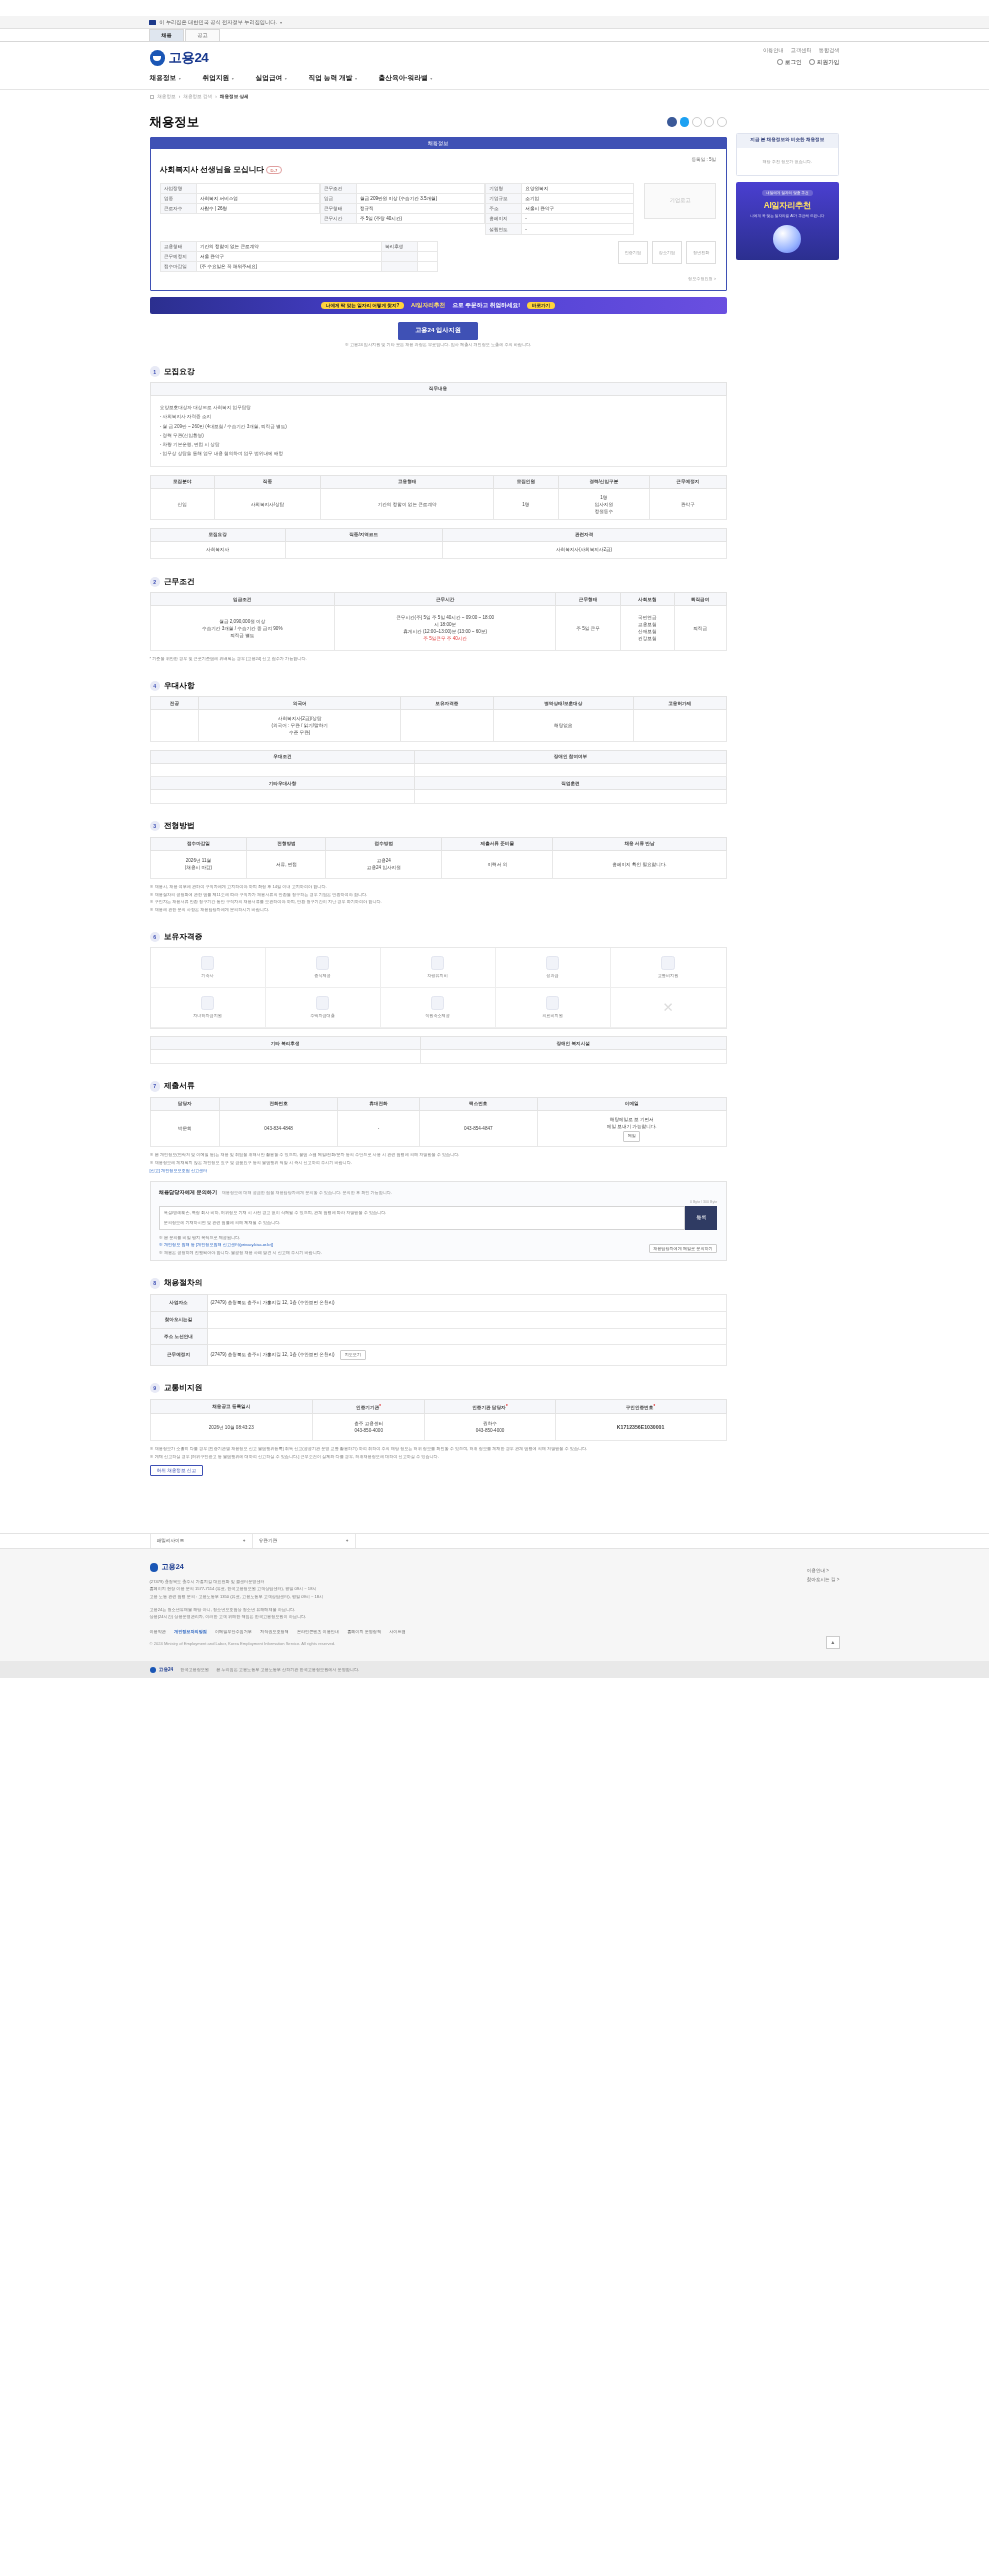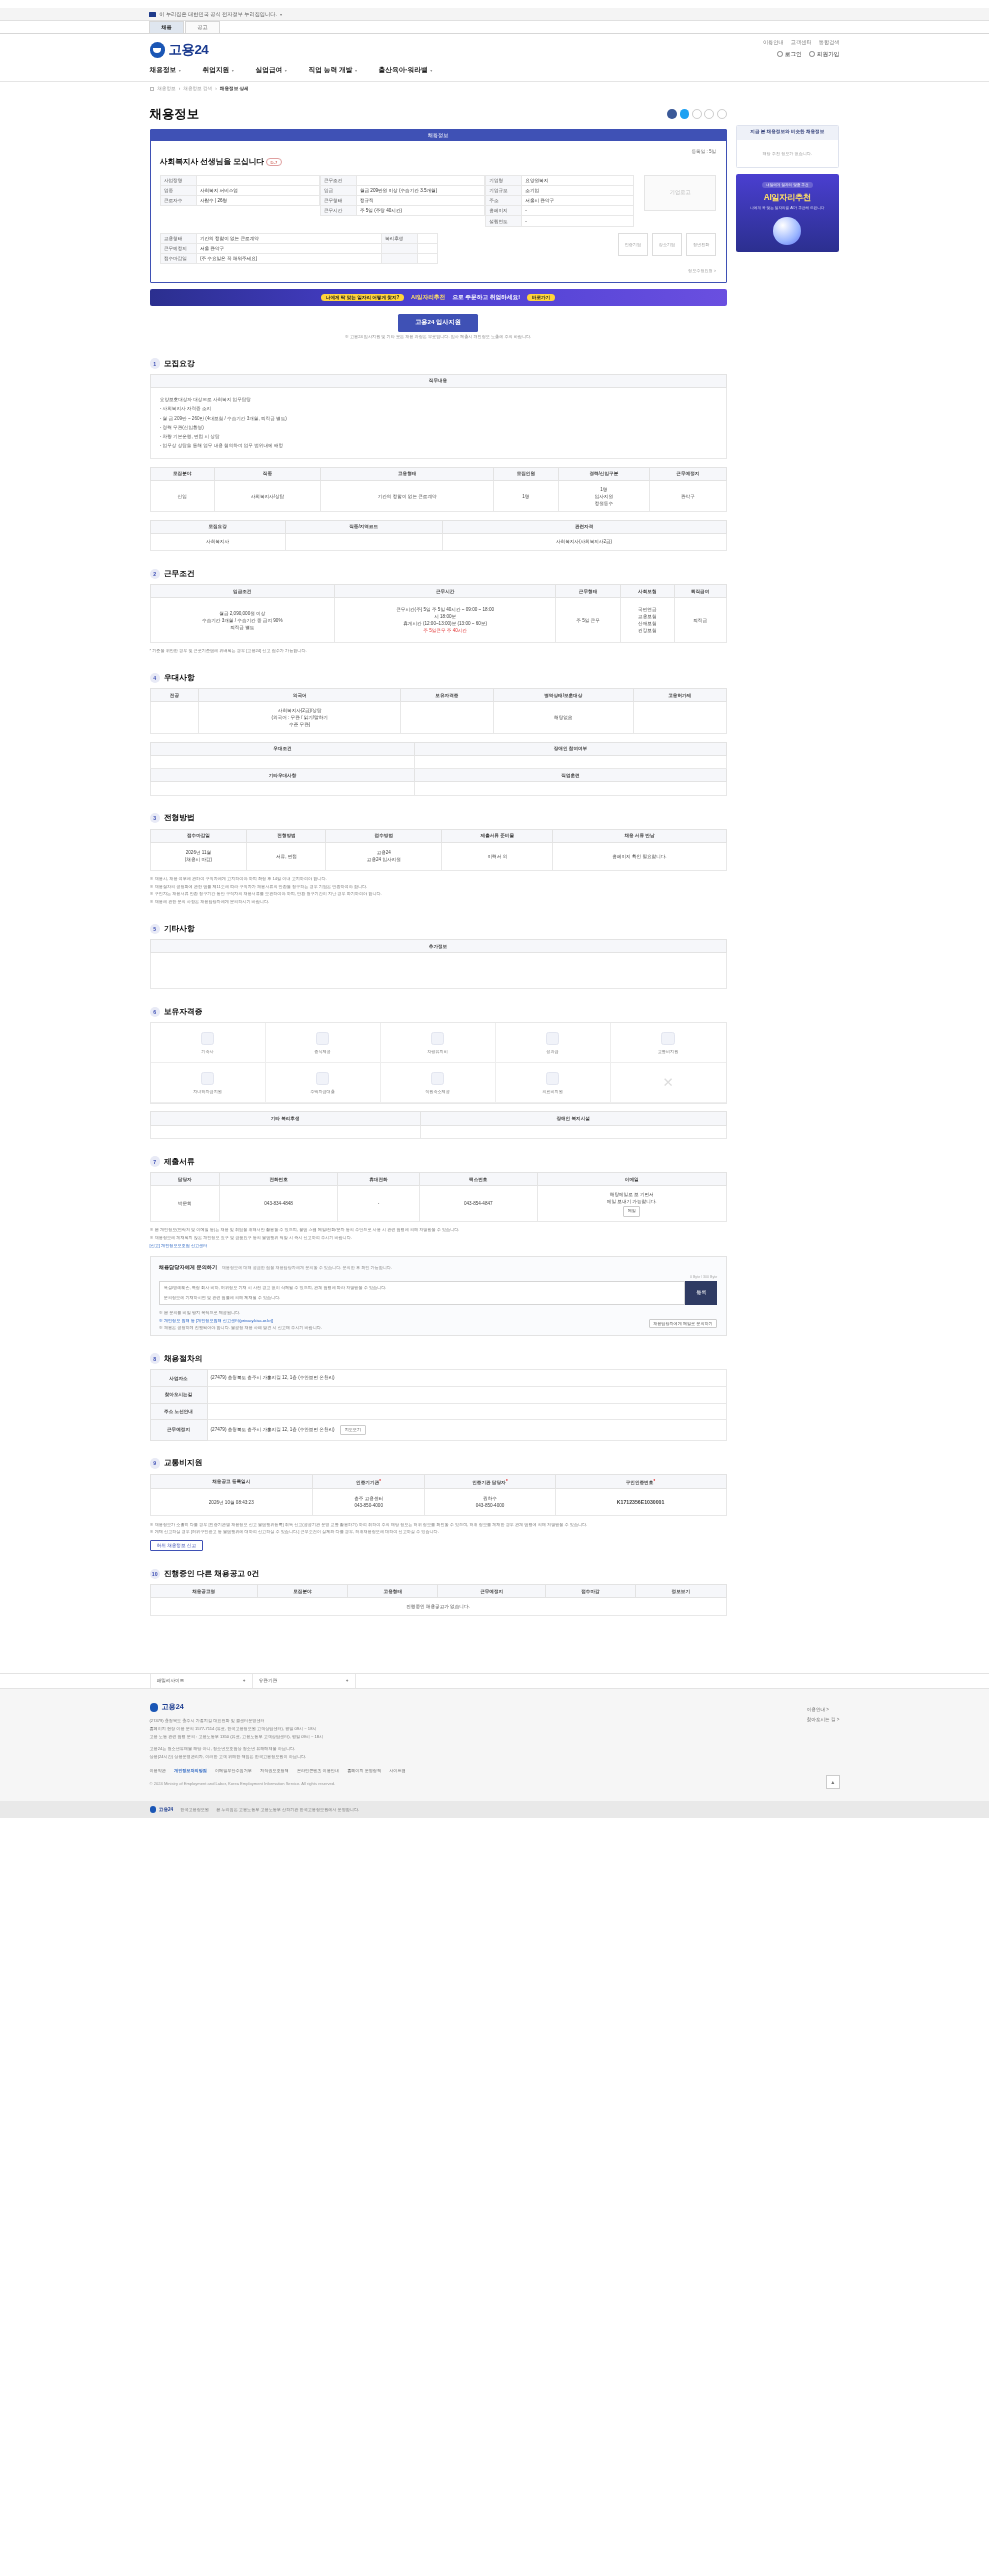--- a/index.html
+++ b/index.html
@@ -10,7 +10,7 @@
     font-size: 5.7px;
     width: 989px;
   }
-  .page { width: 989px; margin: 8px auto; }
+  .page { width: 989px; margin: 16px auto; }
 
   
   .gov-bar {

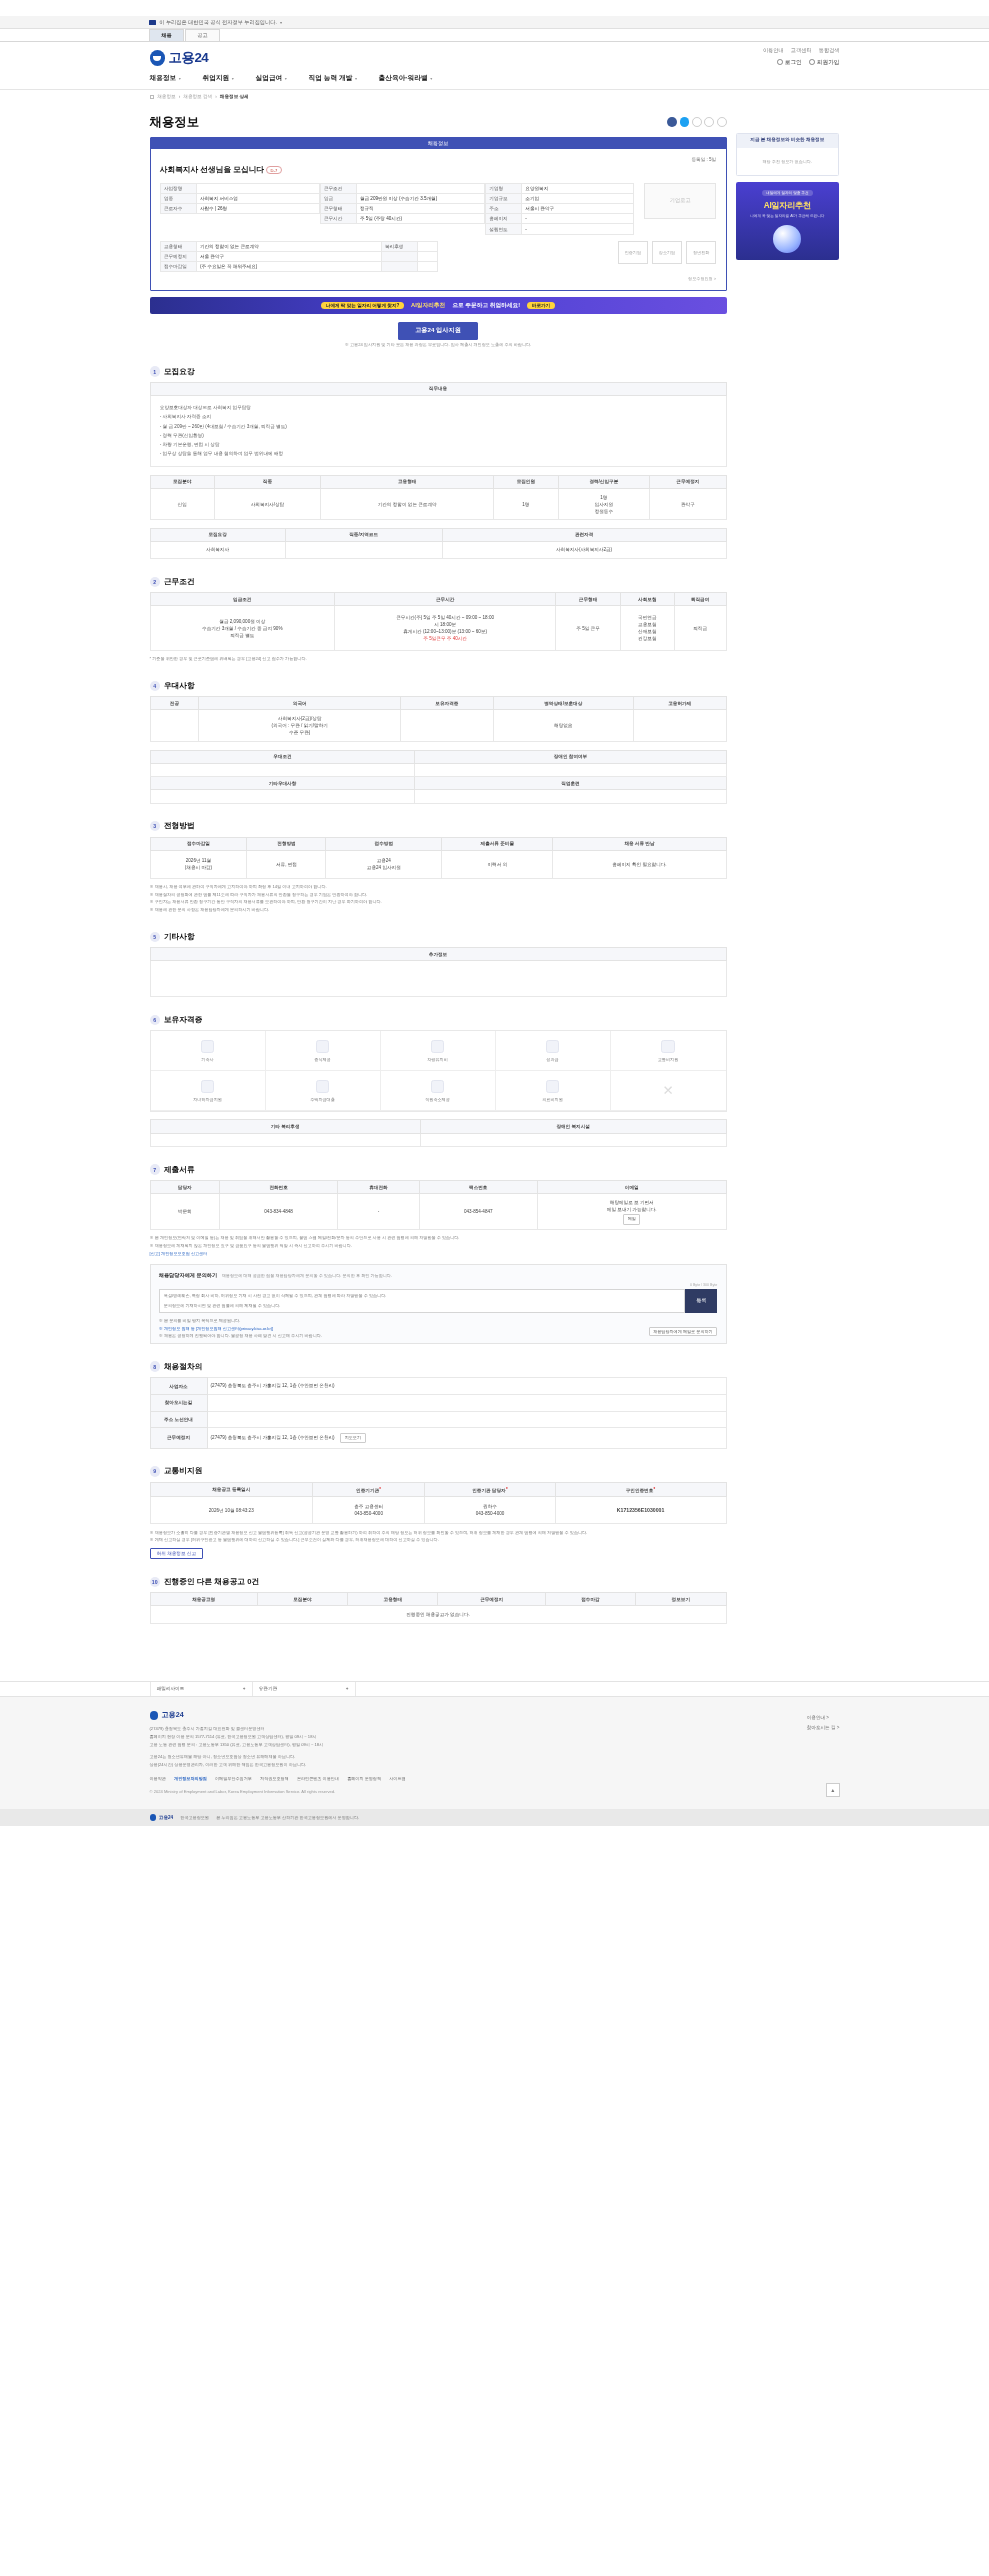--- a/index.html
+++ b/index.html
@@ -718,14 +718,6 @@
         </div>
       </div>
 
-      <div class="section">
-        <div class="sec-head">
-          <span class="sec-ico">5</span>
-          <span class="sec-title">기타사항</span>
-        </div>
-        <div class="plain-head">추가정보</div>
-        <div class="plain-body" style="min-height:36px;"></div>
-      </div>
 
       <div class="section">
         <div class="sec-head">

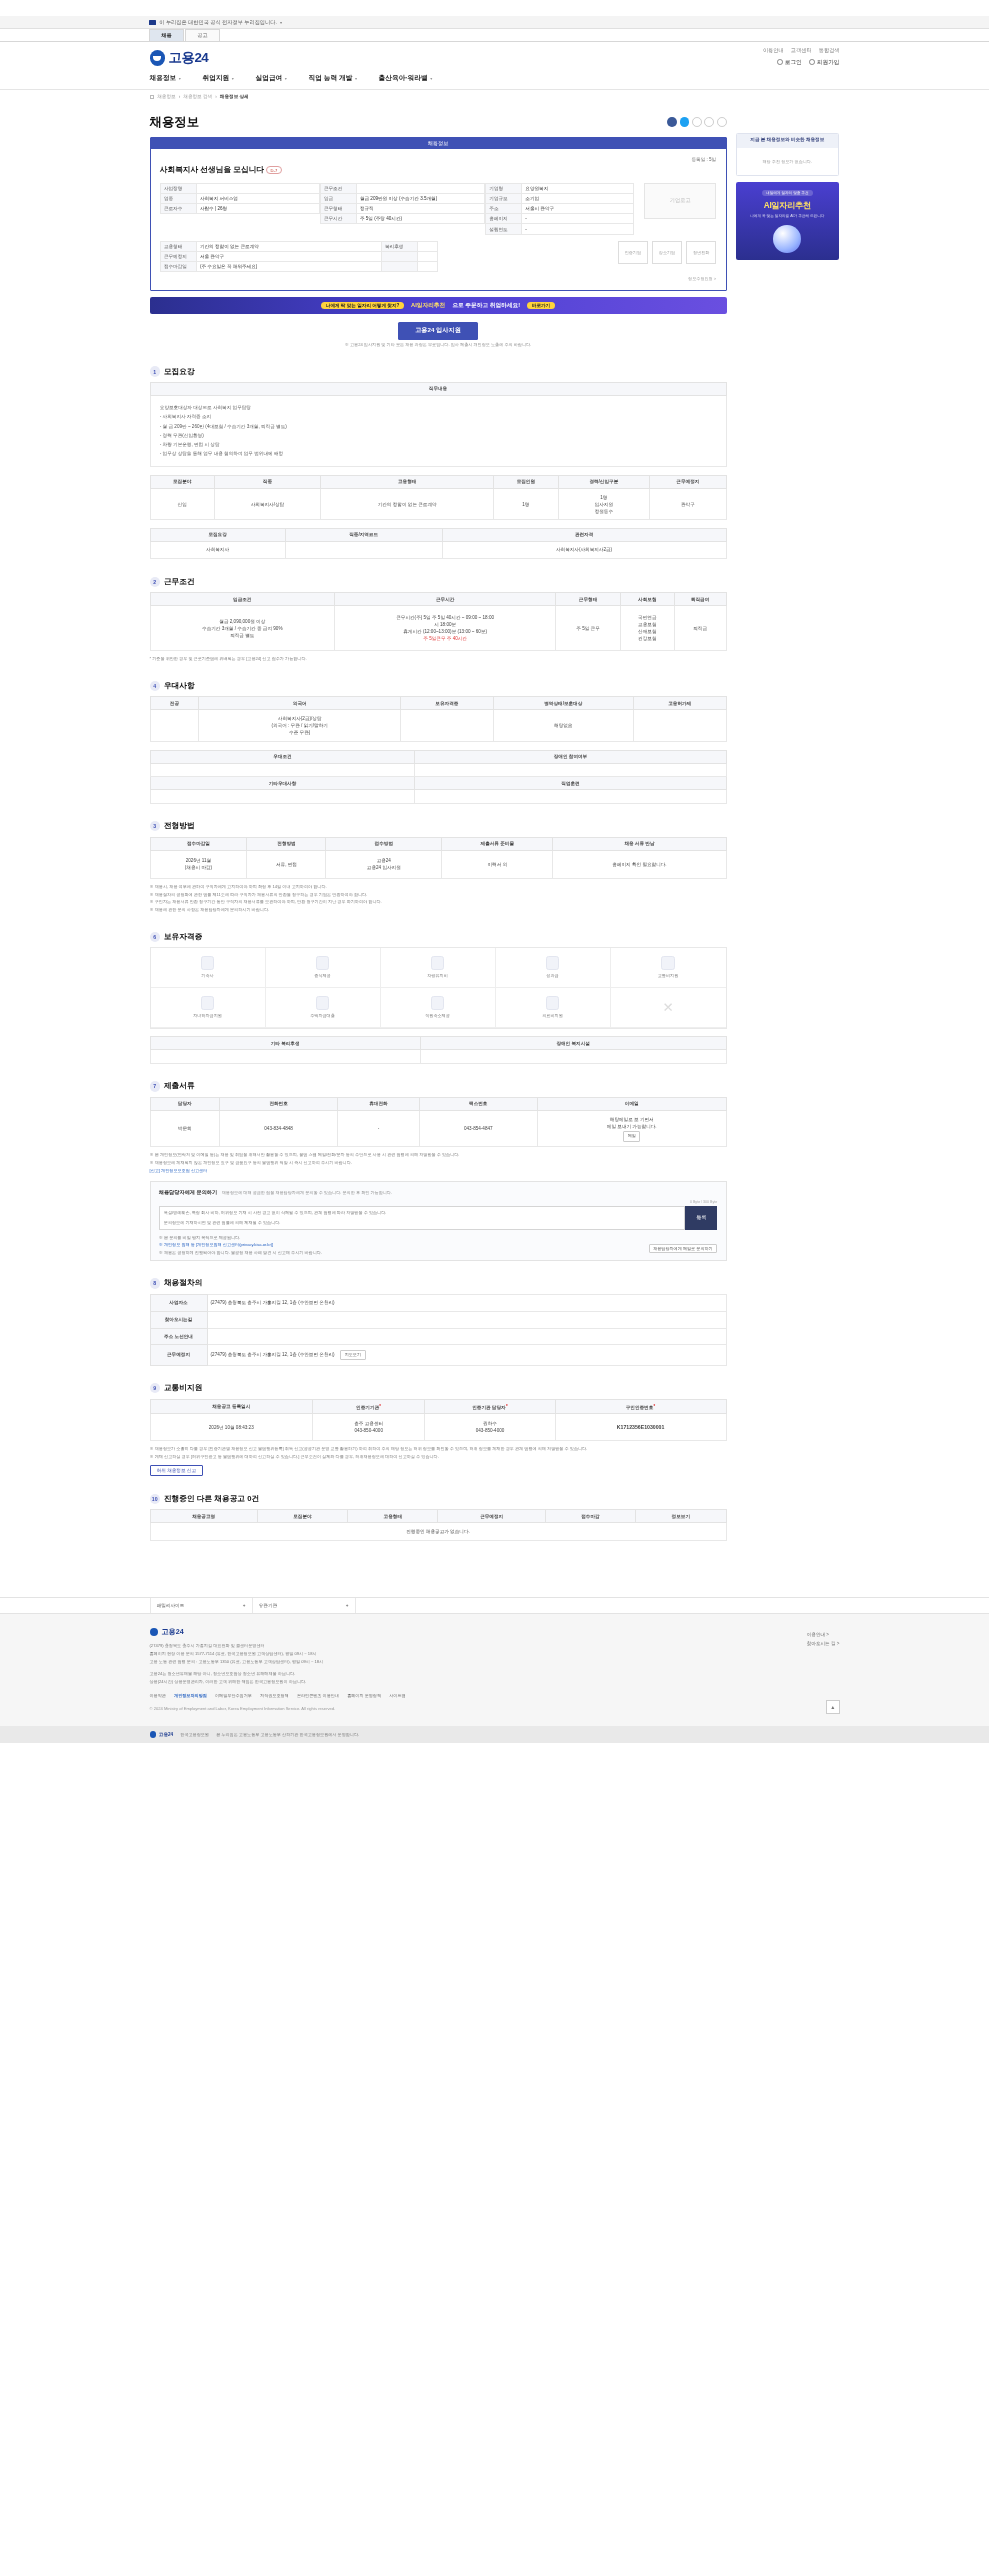--- a/index.html
+++ b/index.html
@@ -892,27 +892,6 @@
         <span class="cert-btn">허위 채용정보 신고</span>
       </div>
 
-      <div class="section">
-        <div class="sec-head">
-          <span class="sec-ico">10</span>
-          <span class="sec-title">진행중인 다른 채용공고 0건</span>
-        </div>
-        <table class="grid">
-          <tbody>
-              <tr>
-            <th>채용공고명</th>
-            <th>모집분야</th>
-            <th>고용형태</th>
-            <th>근무예정지</th>
-            <th>접수마감</th>
-            <th>정보보기</th>
-          </tr>
-          <tr>
-            <td colspan="6" style="height:17.5px;">진행중인 채용공고가 없습니다.</td>
-          </tr>
-        </tbody>
-          </table>
-      </div>
 
       <div class="spacer-lg"></div>
     </div>

